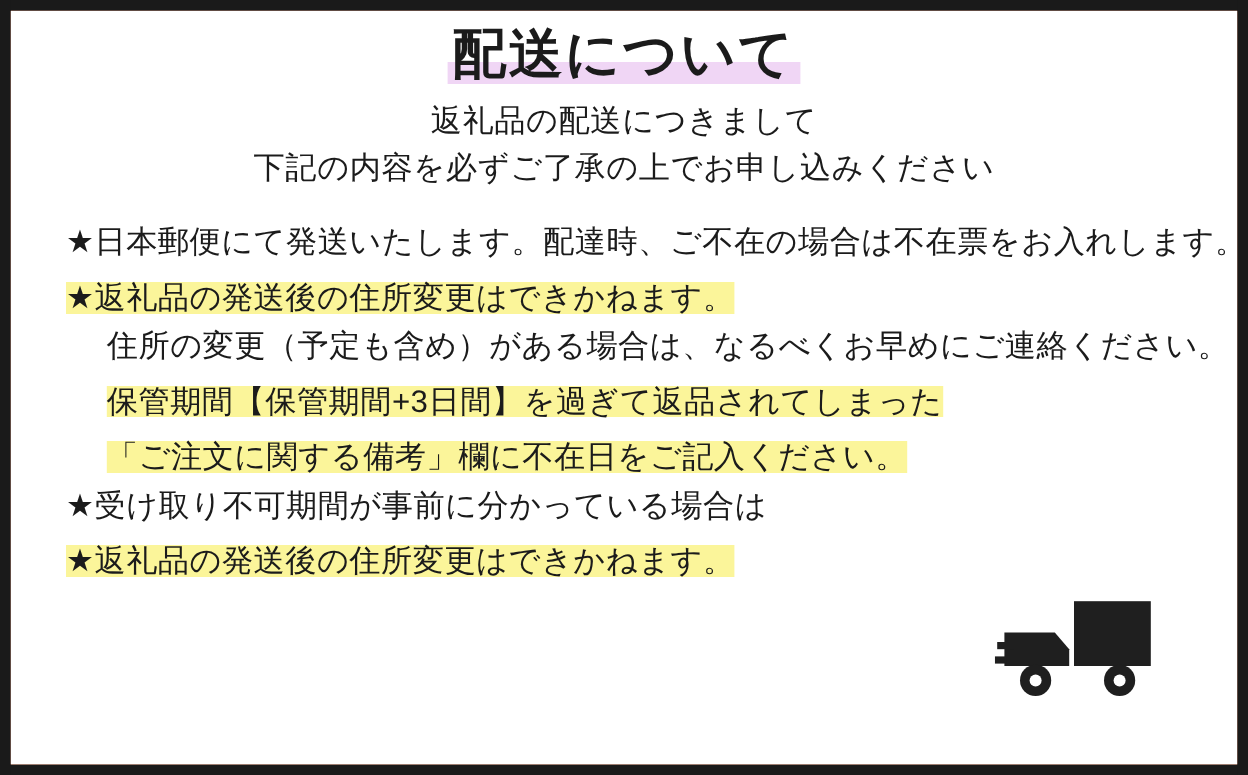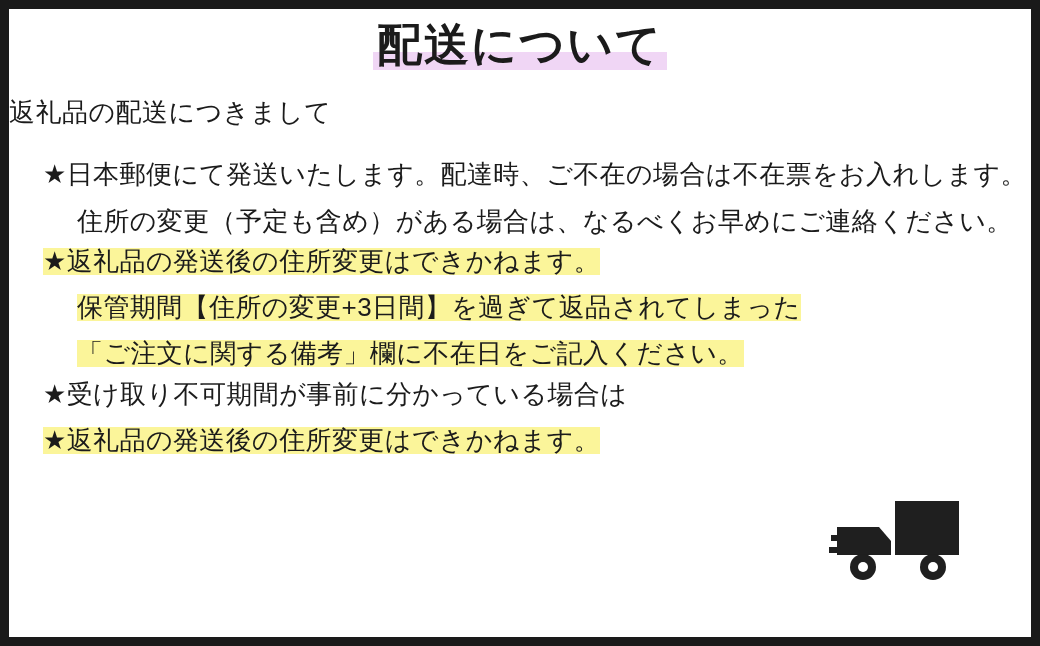--- a/index.html
+++ b/index.html
@@ -64,10 +64,10 @@
   }
 
   .subtitle {
-    text-align: left;
+    text-align: center;
     font-size: 26px;
     line-height: 1.5;
-    margin-top: 20px;
+    margin-top: 8px;
     letter-spacing: 0.5px;
   }
   .subtitle .line {

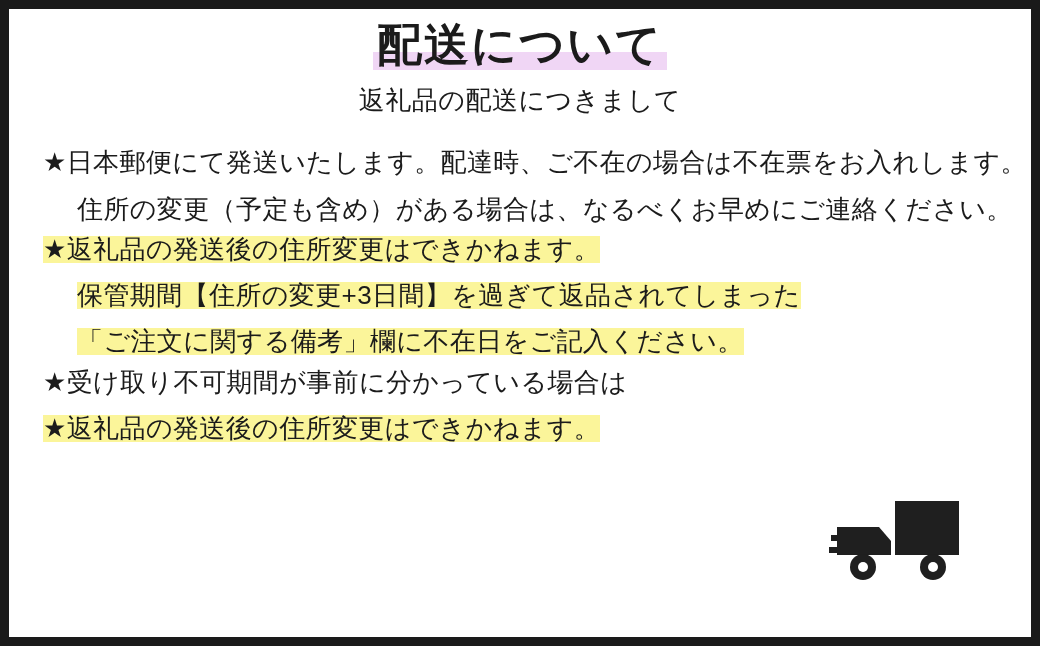--- a/index.html
+++ b/index.html
@@ -122,6 +122,7 @@
 
     <div class="subtitle">
       <span class="line">返礼品の配送につきまして</span>
+      <span class="line">下記の内容を必ずご了承の上でお申し込みください</span>
     </div>
 
     <div class="notes">

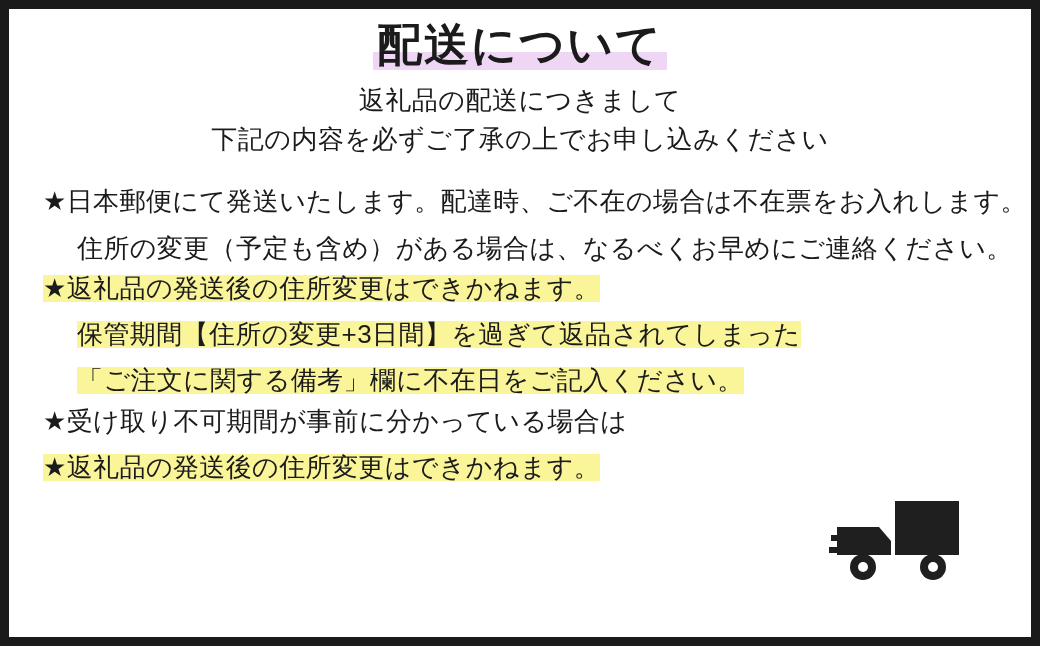--- a/index.html
+++ b/index.html
@@ -76,7 +76,7 @@
 
   .notes {
     margin-top: 22px;
-    padding-left: 34px;
+    padding-left: 46px;
     padding-right: 18px;
   }
   .note {

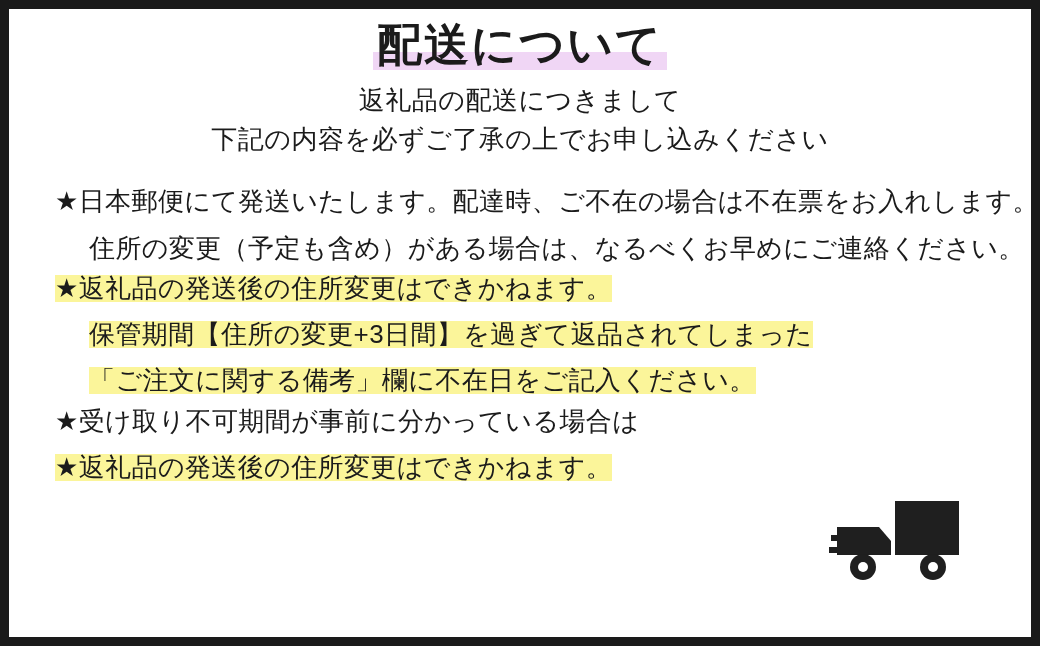--- a/index.html
+++ b/index.html
@@ -132,8 +132,8 @@
       </div>
 
       <div class="note">
+        <span class="ln"><span class="hl">★返礼品の発送後の住所変更はできかねます。</span></span>
         <span class="ln indent">住所の変更（予定も含め）がある場合は、なるべくお早めにご連絡ください。</span>
-        <span class="ln"><span class="hl">★返礼品の発送後の住所変更はできかねます。</span></span>
       </div>
 
       <div class="note">

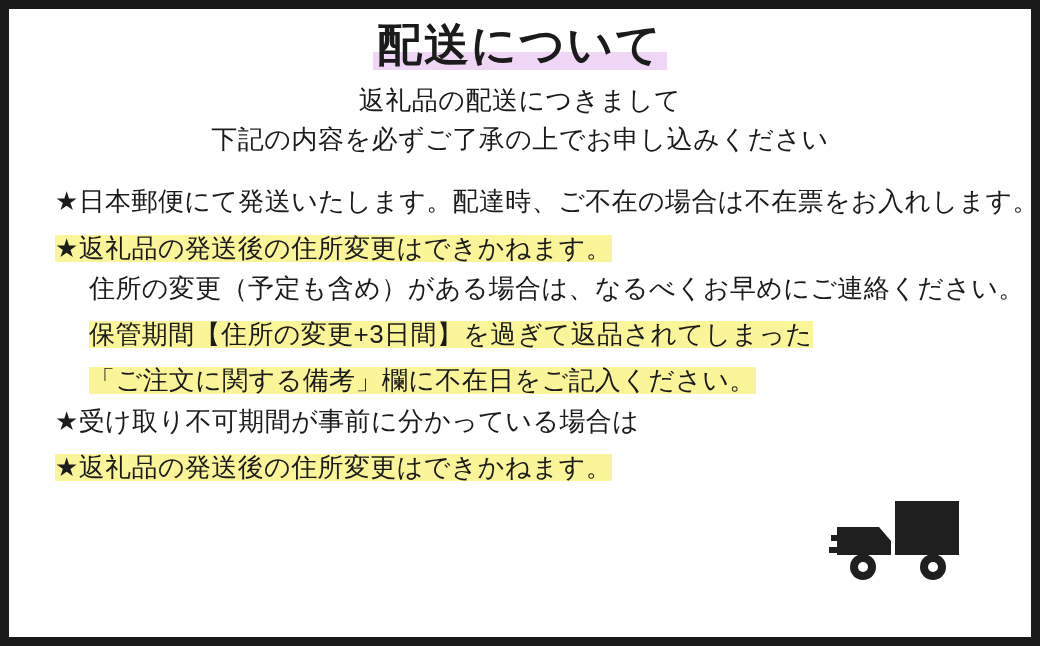--- a/index.html
+++ b/index.html
@@ -137,7 +137,7 @@
       </div>
 
       <div class="note">
-        <span class="ln indent"><span class="hl">保管期間【住所の変更+3日間】を過ぎて返品されてしまった</span></span>
+        <span class="ln indent"><span class="hl">保管期間【保管期間+3日間】を過ぎて返品されてしまった</span></span>
       </div>
 
       <div class="note">

